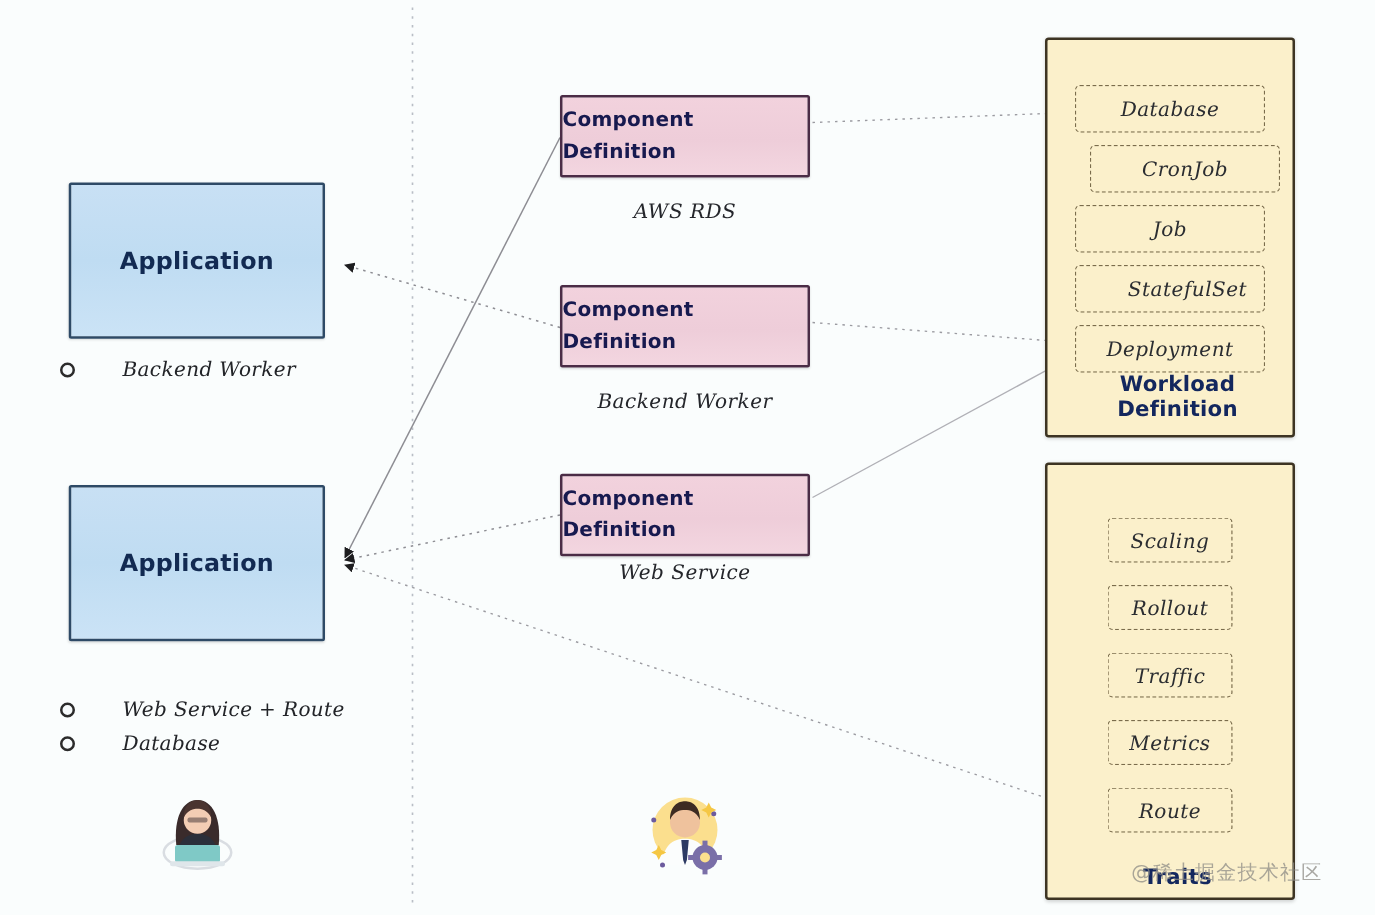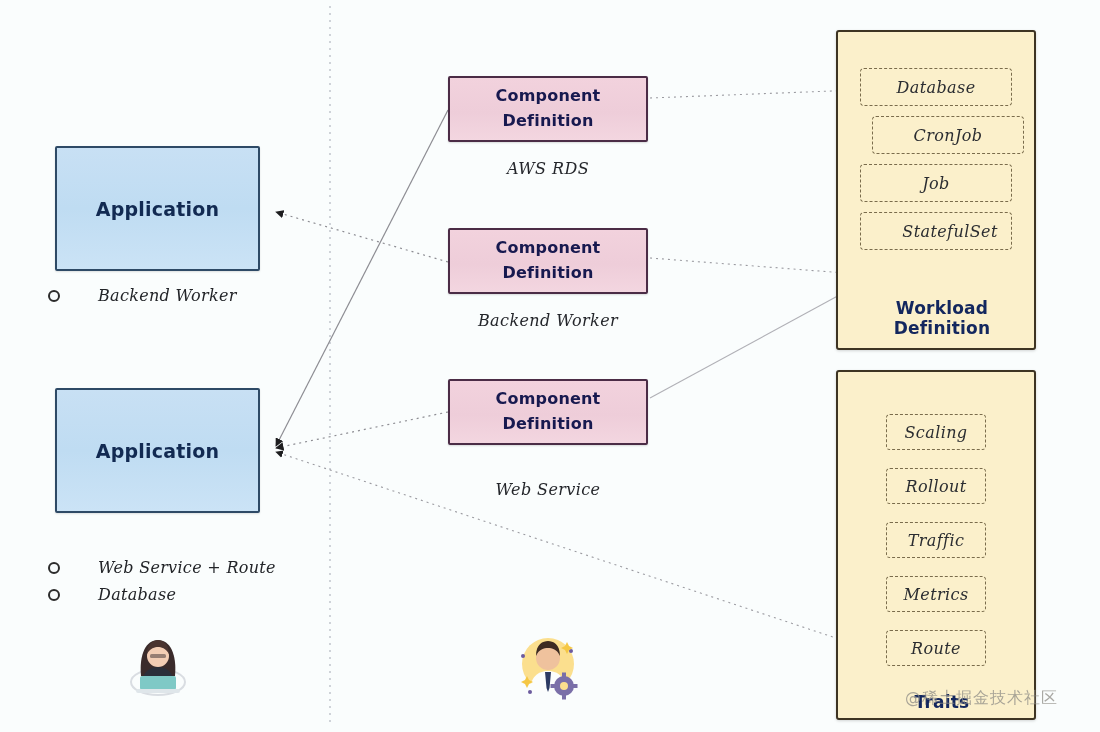--- a/index.html
+++ b/index.html
@@ -79,7 +79,7 @@
     background: linear-gradient(to bottom, #f2d2dd 0%, #eecdd9 55%, #f3d6e0 100%);
     display: flex;
     flex-direction: column;
-    align-items: center;
+    align-items: flex-start;
     justify-content: center;
     box-shadow: 0 1px 2px rgba(0,0,0,0.14);
   }

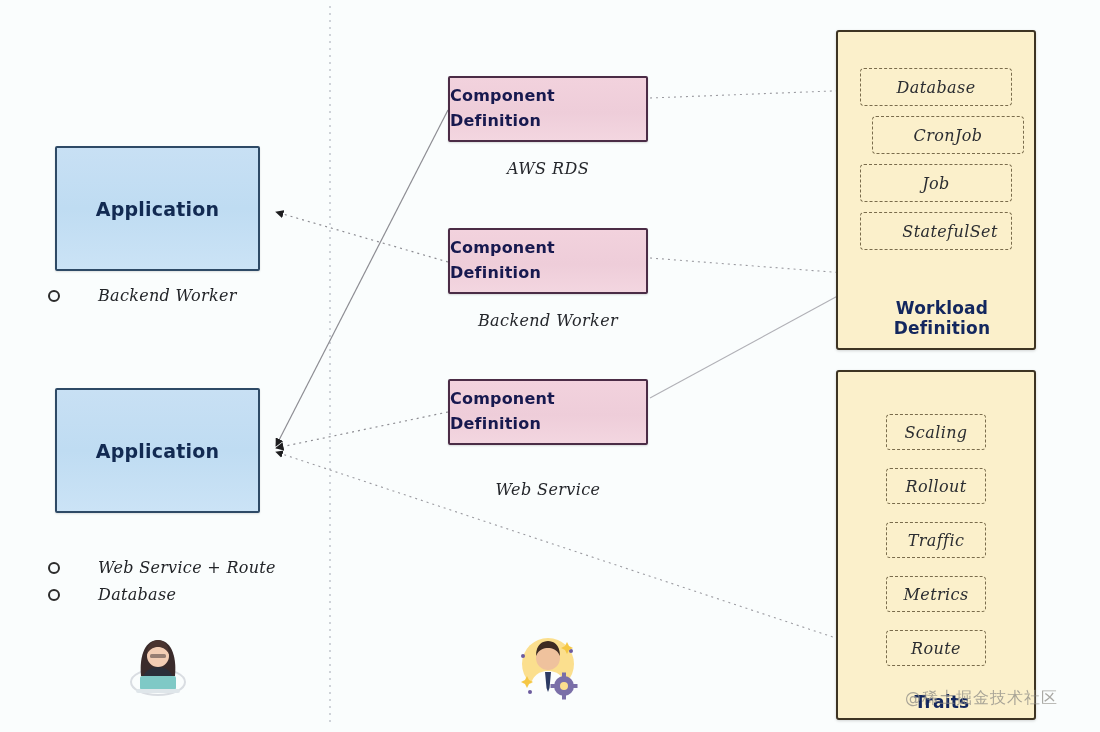--- a/index.html
+++ b/index.html
@@ -238,6 +238,7 @@
       <div class="chip" style="width:152px;height:38px;margin-left:24px;">CronJob</div>
       <div class="chip" style="width:152px;height:38px;">Job</div>
       <div class="chip" style="width:152px;height:38px;padding-left:28px;">StatefulSet</div>
+      <div class="chip" style="width:152px;height:38px;">Deployment</div>
     </div>
     <div class="panel-title" style="bottom:10px;">Workload Definition</div>
   </div>

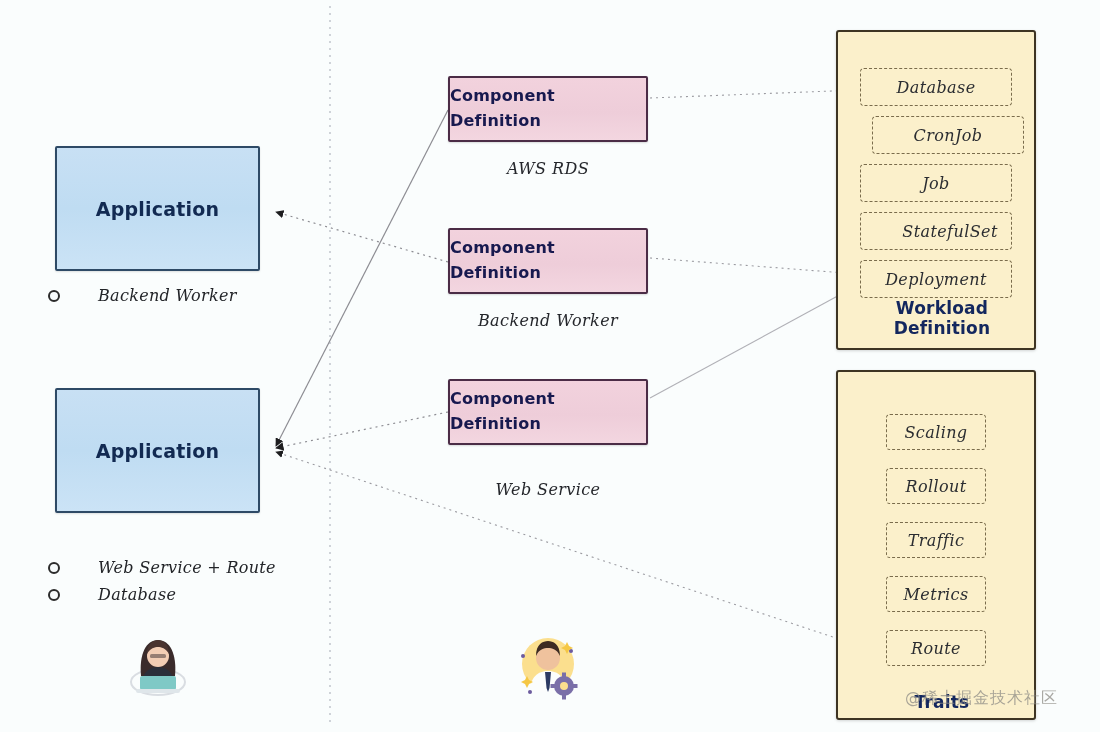--- a/index.html
+++ b/index.html
@@ -230,7 +230,7 @@
     <span class="ln">Component</span>
     <span class="ln">Definition</span>
   </div>
-  <div class="comp-caption" style="left:448px; top:480px; width:200px;">Web Service</div>
+  <div class="comp-caption" style="left:448px; top:448px; width:200px;">Web Service</div>
 
   <div class="panel" style="left:836px; top:30px; width:200px; height:320px;">
     <div class="panel-items" style="top:36px; gap:10px;">

